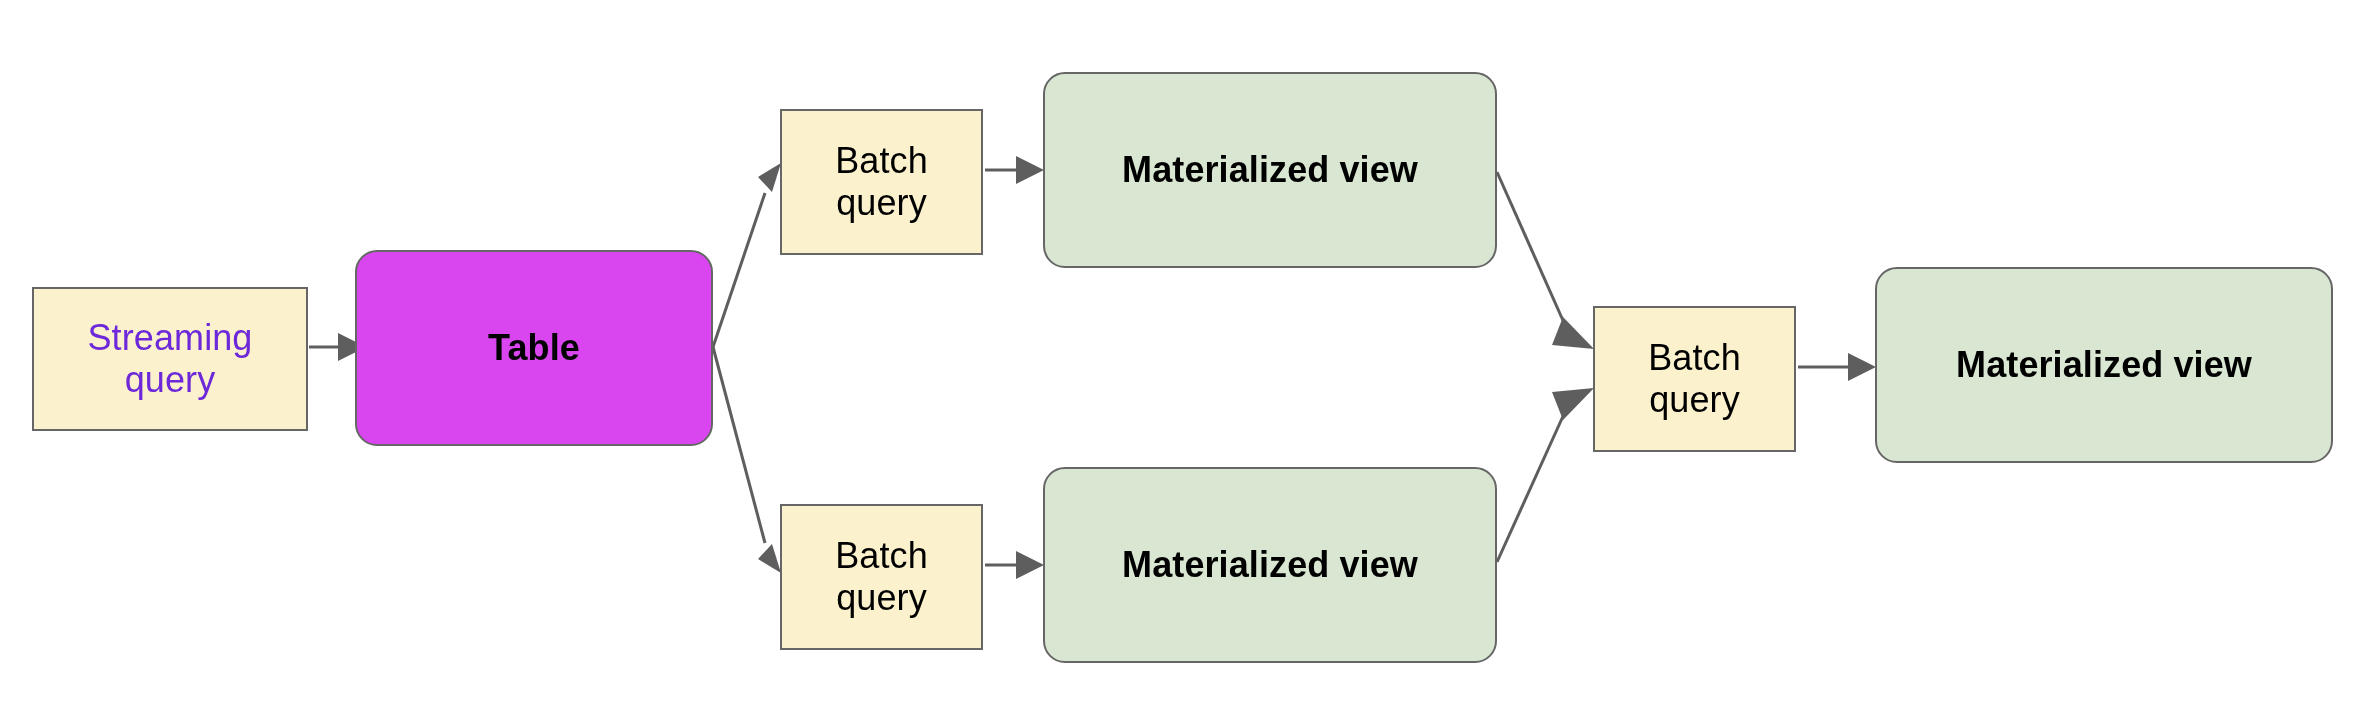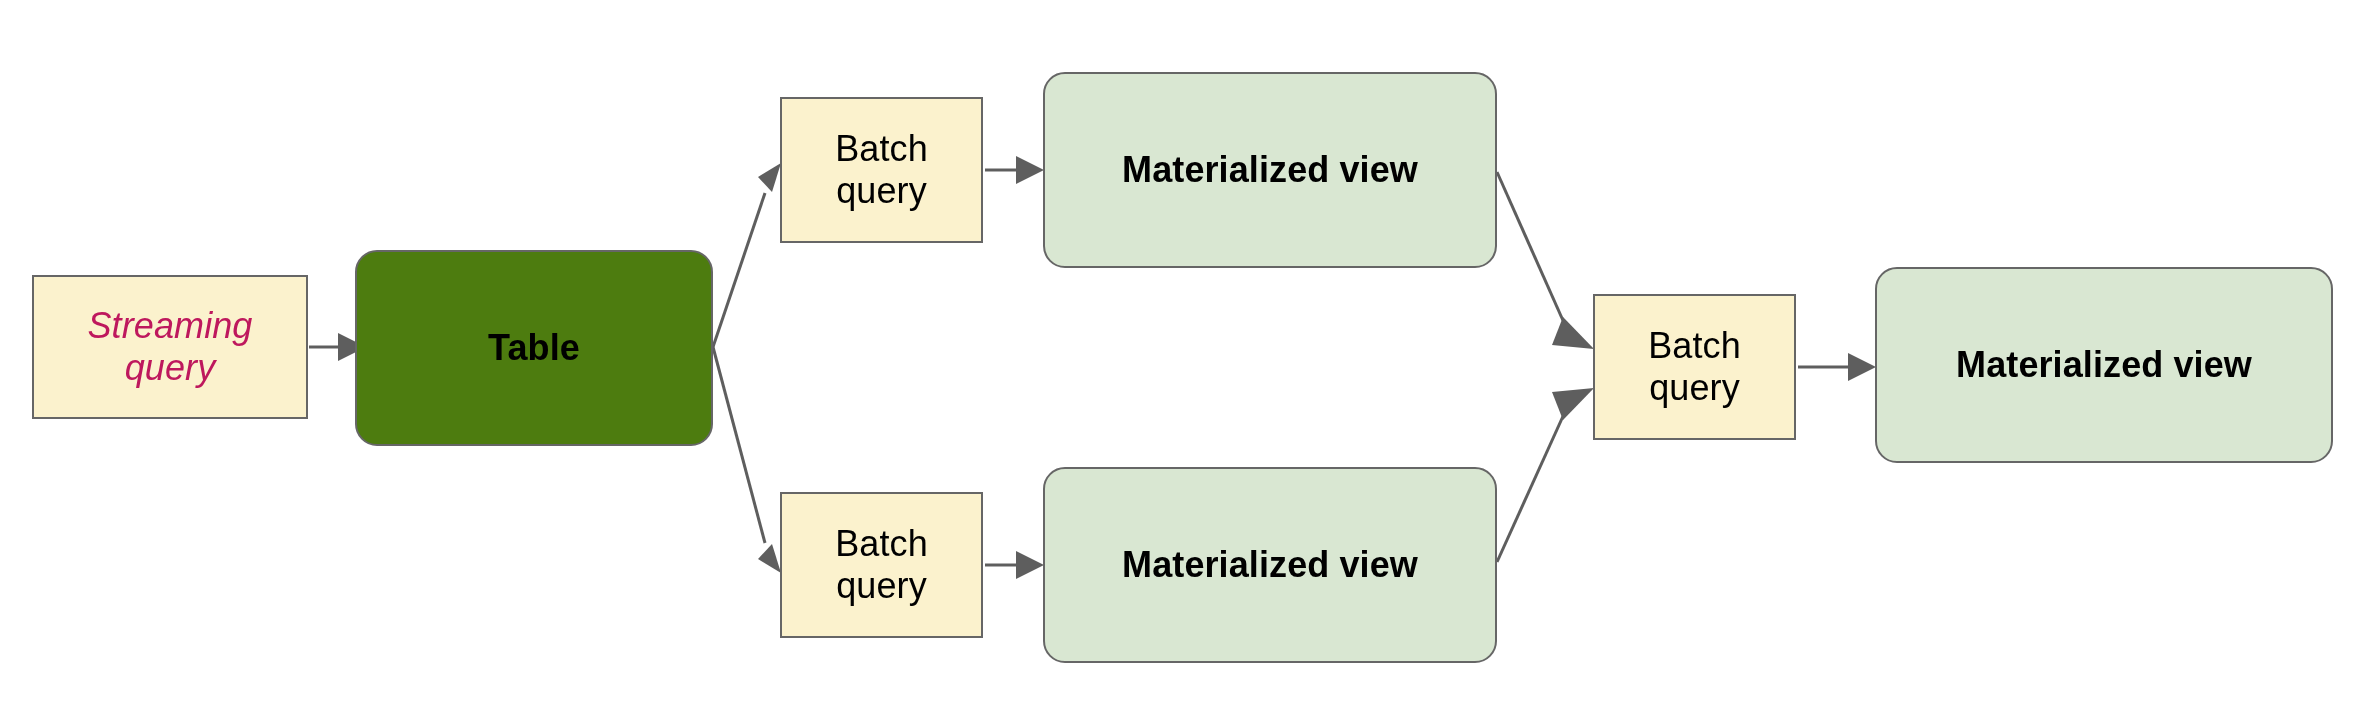--- a/index.html
+++ b/index.html
@@ -36,6 +36,7 @@
   .node.query {
     background: #fbf2cd;
     border-radius: 0;
+    margin-top: 12px;
   }
   .node.store {
     background: #d9e7d2;

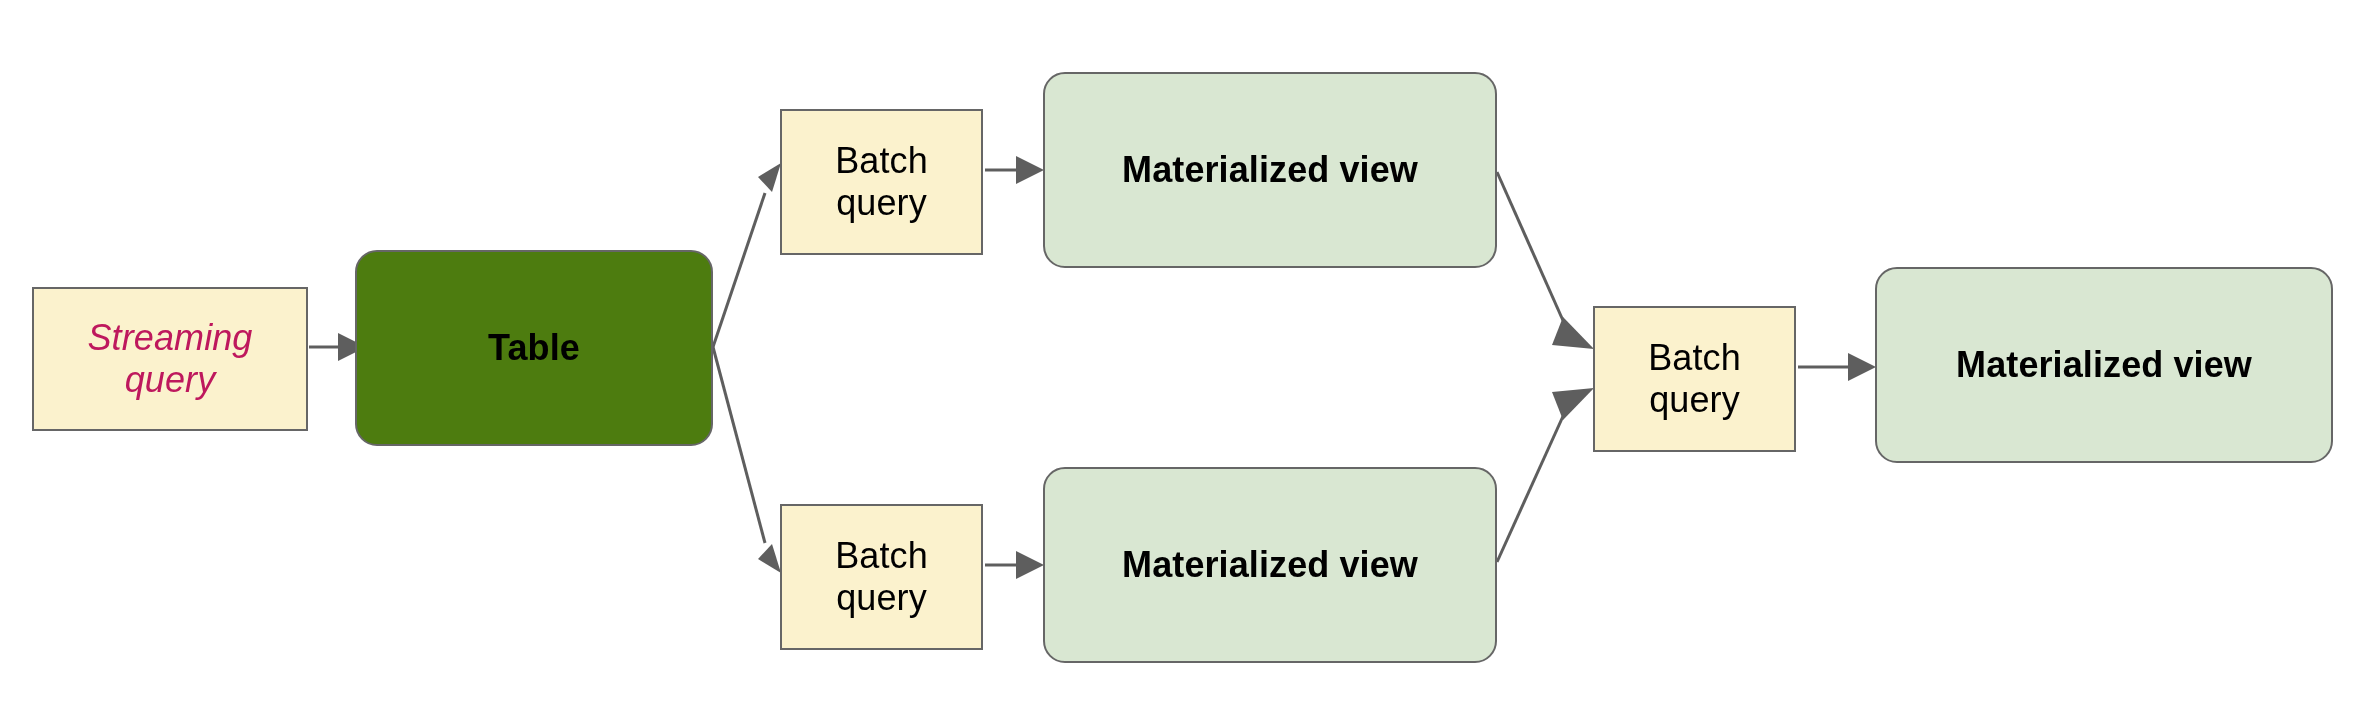--- a/index.html
+++ b/index.html
@@ -110,7 +110,7 @@
     </g>
   </svg>
 
-  <div class="node query" style="left: 32px; top: 275px; width: 276px; height: 144px; background: rgb(251, 242, 205); border-color: rgb(102, 102, 102); color: #be185d; font-style: italic;">Streaming
+  <div class="node query" style="left: 32px; top: 275px; width: 276px; height: 144px; background: rgb(251, 242, 205); border-color: rgb(102, 102, 102); color: #6d28d9;">Streaming
 query</div>
 
   <div class="node store" style="left: 355px; top: 250px; width: 358px; height: 196px; background: #4d7c0f; border-color: rgb(102, 102, 102); color: rgb(0, 0, 0);">Table</div>

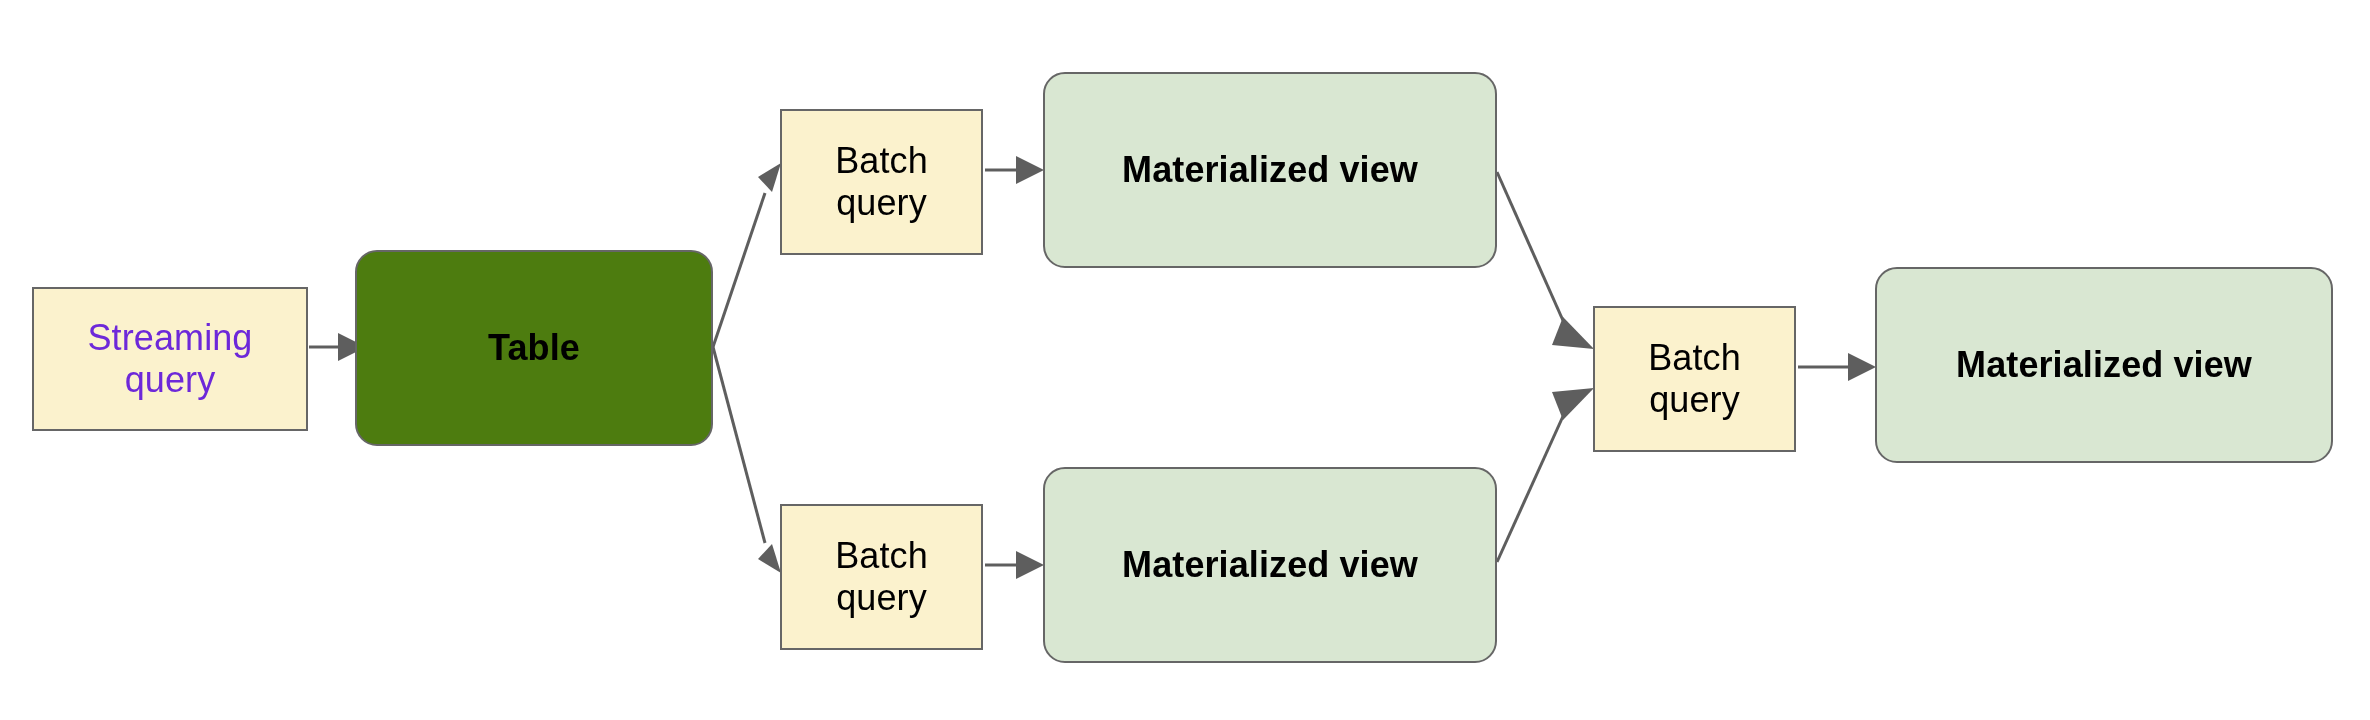--- a/index.html
+++ b/index.html
@@ -113,7 +113,7 @@
   <div class="node query" style="left: 32px; top: 275px; width: 276px; height: 144px; background: rgb(251, 242, 205); border-color: rgb(102, 102, 102); color: #6d28d9;">Streaming
 query</div>
 
-  <div class="node store" style="left: 355px; top: 250px; width: 358px; height: 196px; background: #4d7c0f; border-color: rgb(102, 102, 102); color: rgb(0, 0, 0);">Table</div>
+  <div class="node store" style="left: 355px; top: 250px; width: 358px; height: 196px; background: #d946ef; border-color: rgb(102, 102, 102); color: rgb(0, 0, 0);">Table</div>
 
   <div class="node query" style="left: 780px; top: 97px; width: 203px; height: 146px; background: rgb(251, 242, 205); border-color: rgb(102, 102, 102); color: rgb(0, 0, 0);">Batch
 query</div>

